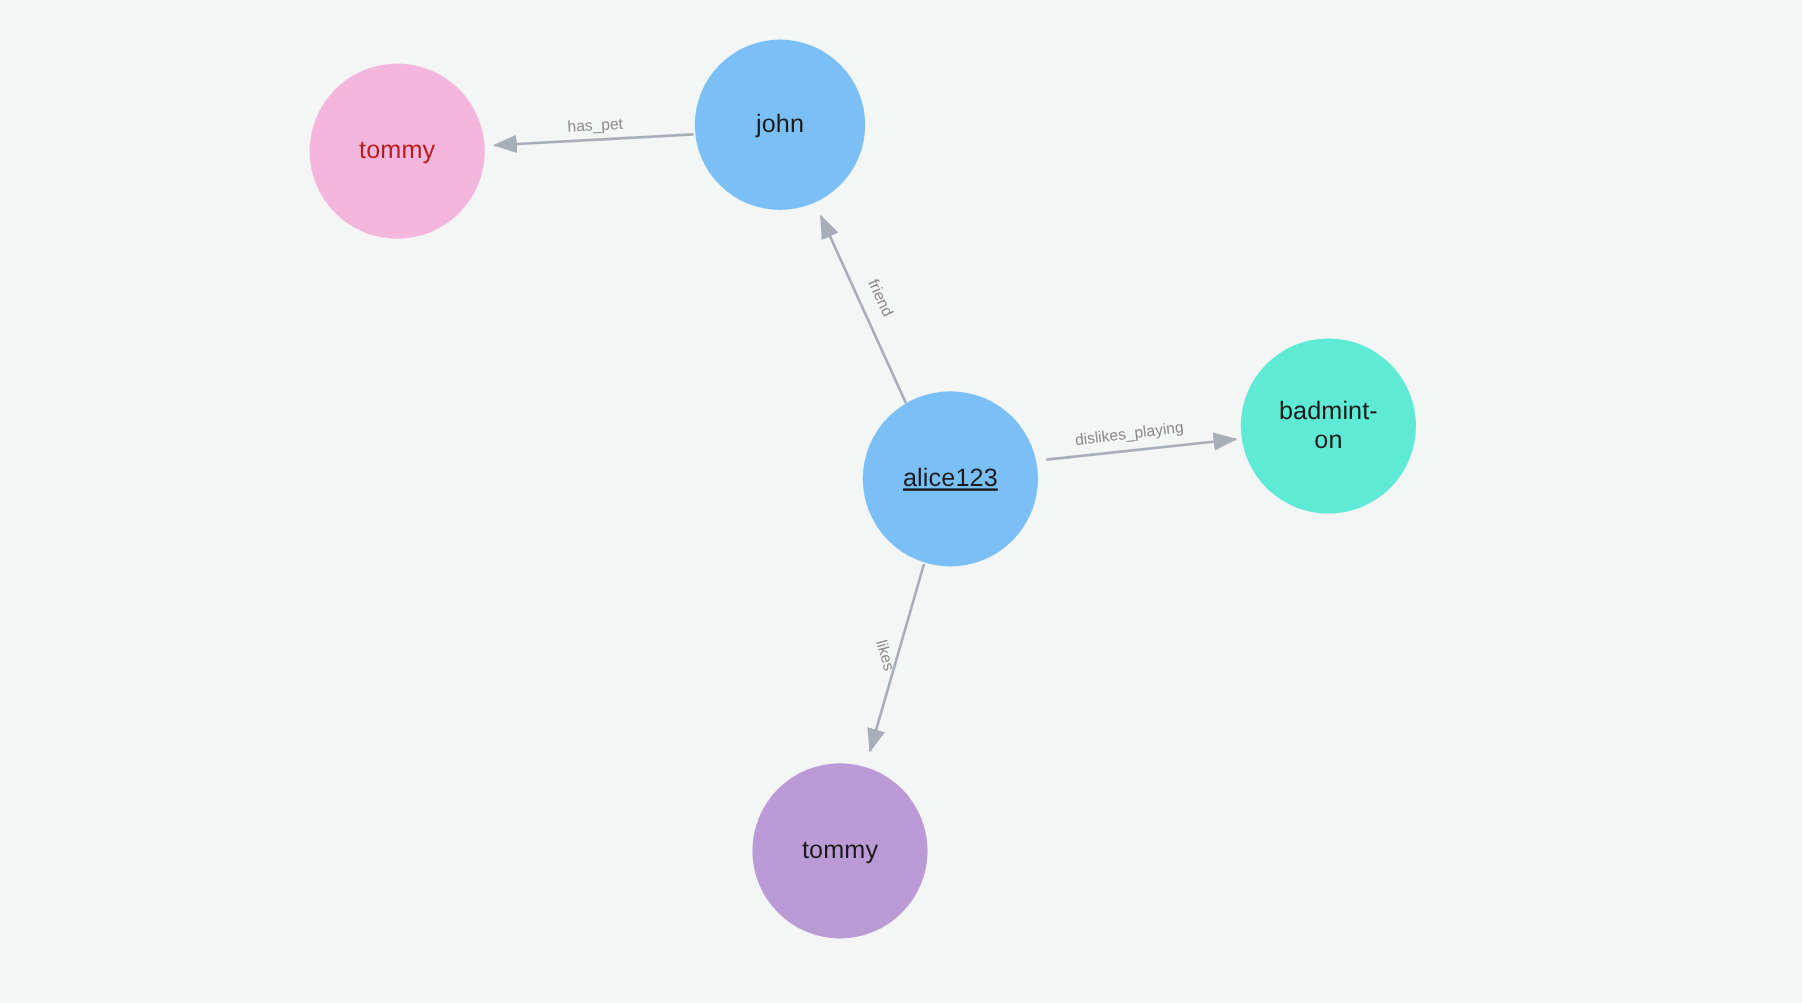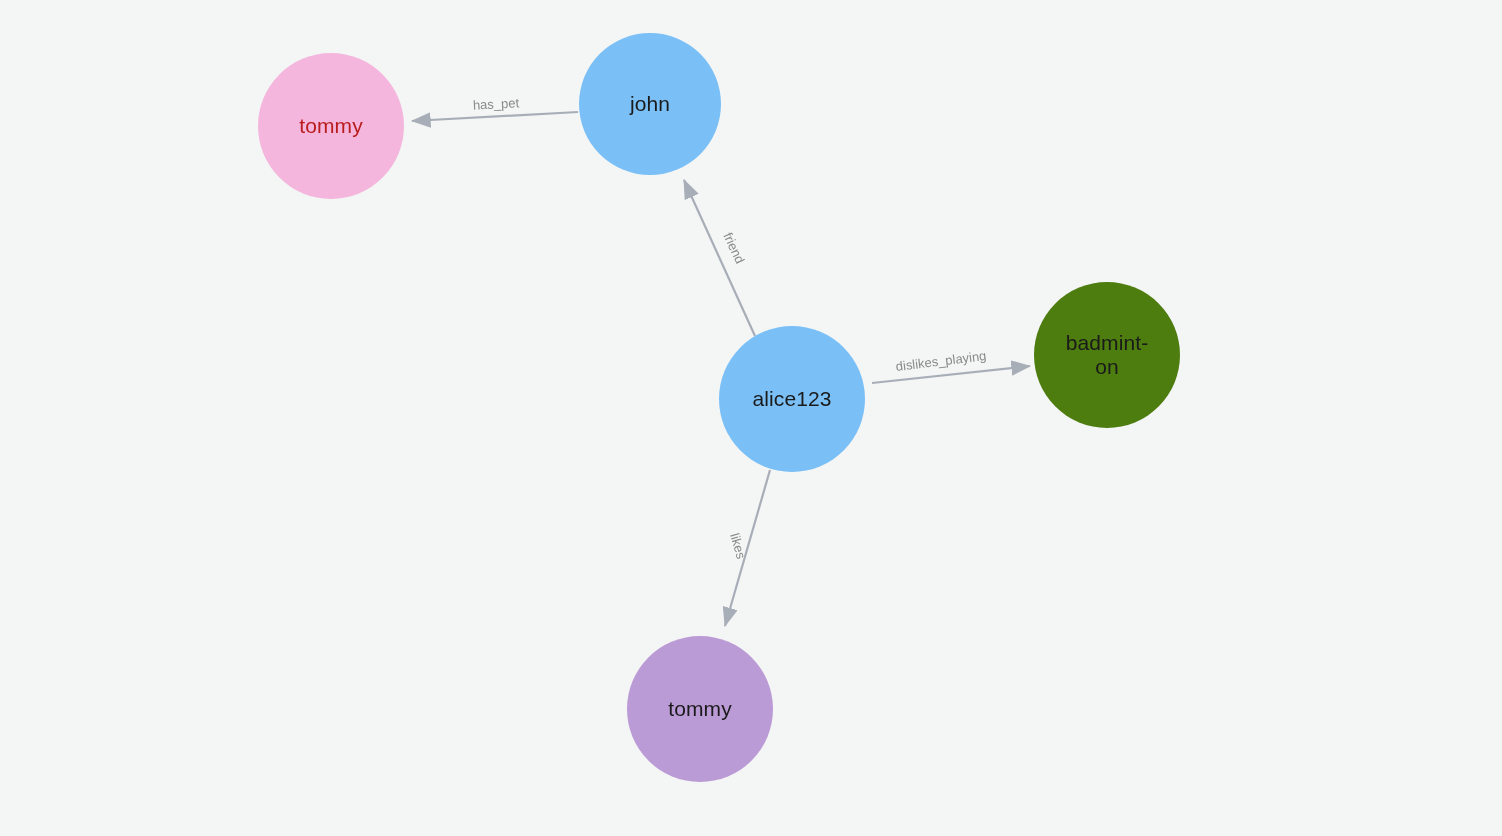--- a/index.html
+++ b/index.html
@@ -92,7 +92,7 @@
       <div class="node" style="left: 719px; top: 326px; width: 146px; height: 146px; background: rgb(122, 192, 247); color: rgb(26, 26, 26);">
         <span class="node-label">alice123</span>
       </div>
-      <div class="node" style="left: 1034px; top: 282px; width: 146px; height: 146px; background: #4d7c0f; color: rgb(26, 26, 26);">
+      <div class="node" style="left: 1034px; top: 282px; width: 146px; height: 146px; background: #5eead4; color: rgb(26, 26, 26);">
         <span class="node-label">badmint-
 on</span>
       </div>

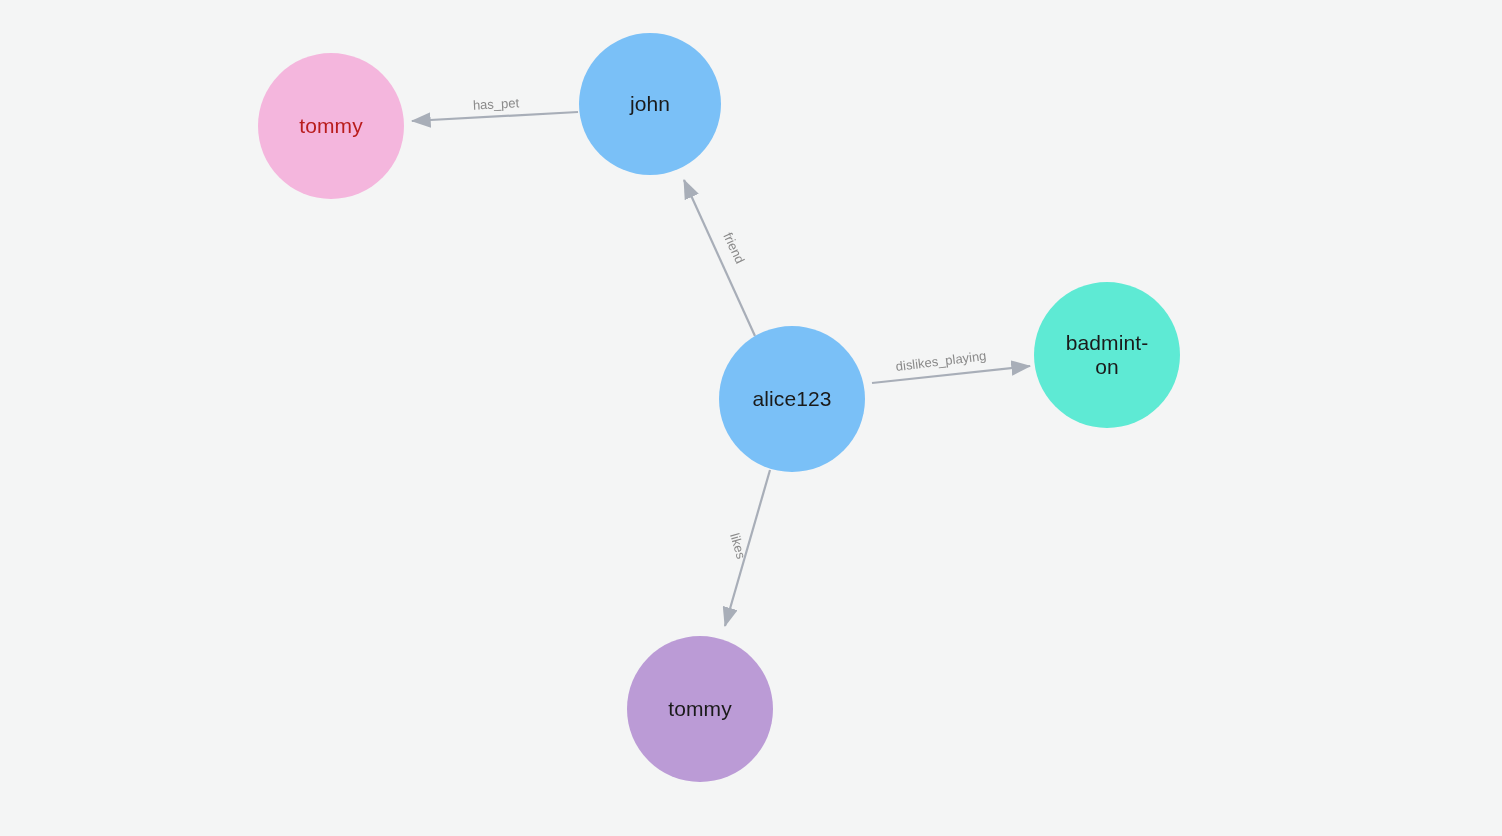--- a/index.html
+++ b/index.html
@@ -89,7 +89,7 @@
       <div class="node" style="left: 579px; top: 33px; width: 142px; height: 142px; background: rgb(122, 192, 247); color: rgb(26, 26, 26);">
         <span class="node-label">john</span>
       </div>
-      <div class="node" style="left: 719px; top: 326px; width: 146px; height: 146px; background: rgb(122, 192, 247); color: rgb(26, 26, 26);">
+      <div class="node" style="left: 719px; top: 326px; width: 146px; height: 146px; background: rgb(122, 192, 247); color: rgb(26, 26, 26); text-decoration: underline;">
         <span class="node-label">alice123</span>
       </div>
       <div class="node" style="left: 1034px; top: 282px; width: 146px; height: 146px; background: #5eead4; color: rgb(26, 26, 26);">

